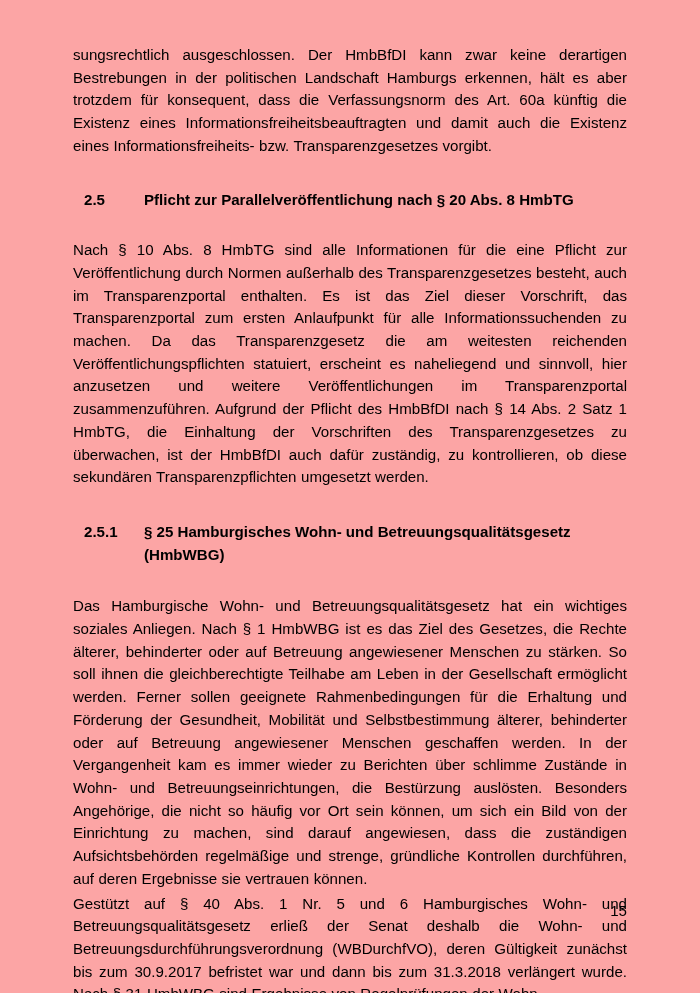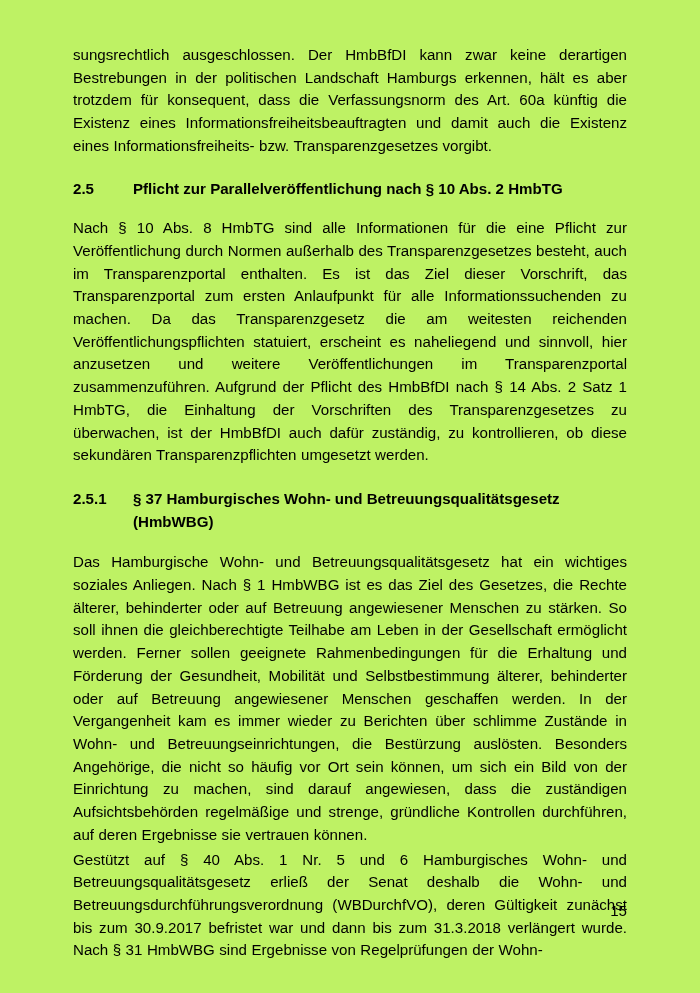--- a/index.html
+++ b/index.html
@@ -17,7 +17,7 @@
     position: relative;
     width: 700px;
     height: 993px;
-    background: #bef264;
+    background: #fca5a5;
     box-sizing: border-box;
     overflow: hidden;
   }

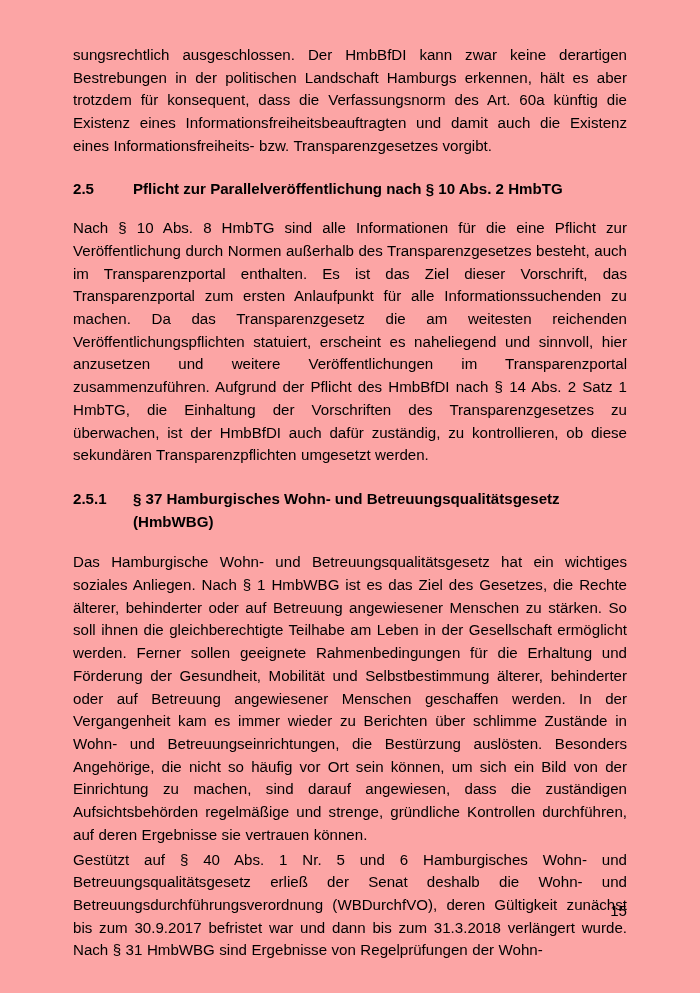--- a/index.html
+++ b/index.html
@@ -45,7 +45,7 @@
     font-weight: bold;
     font-size: 15.1px;
     line-height: 22.7px;
-    margin: 0;
+    margin: 11px;
   }
   .heading .num {
     flex: 0 0 auto;

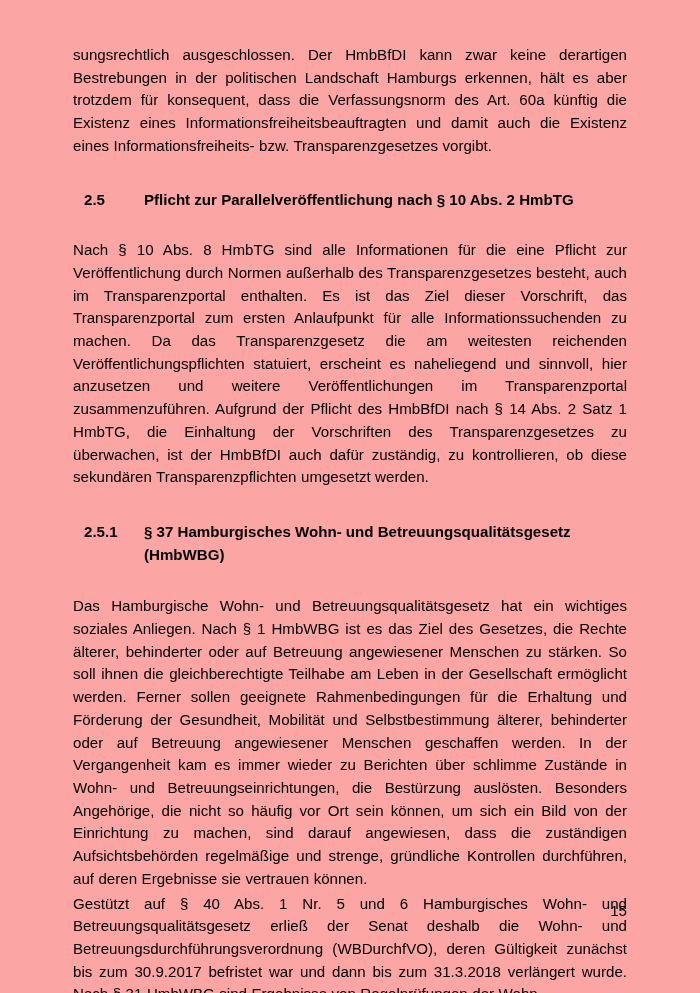--- a/index.html
+++ b/index.html
@@ -83,7 +83,7 @@
 
     <div class="heading lvl2">
       <span class="num">2.5</span>
-      <span class="title">Pflicht zur Parallelveröffentlichung nach § 10 Abs. 2 HmbTG</span>
+      <span class="title">Pflicht zur Parallelveröffentlichung nach § 20 Abs. 8 HmbTG</span>
     </div>
 
     <div class="spacer-after-h2"></div>

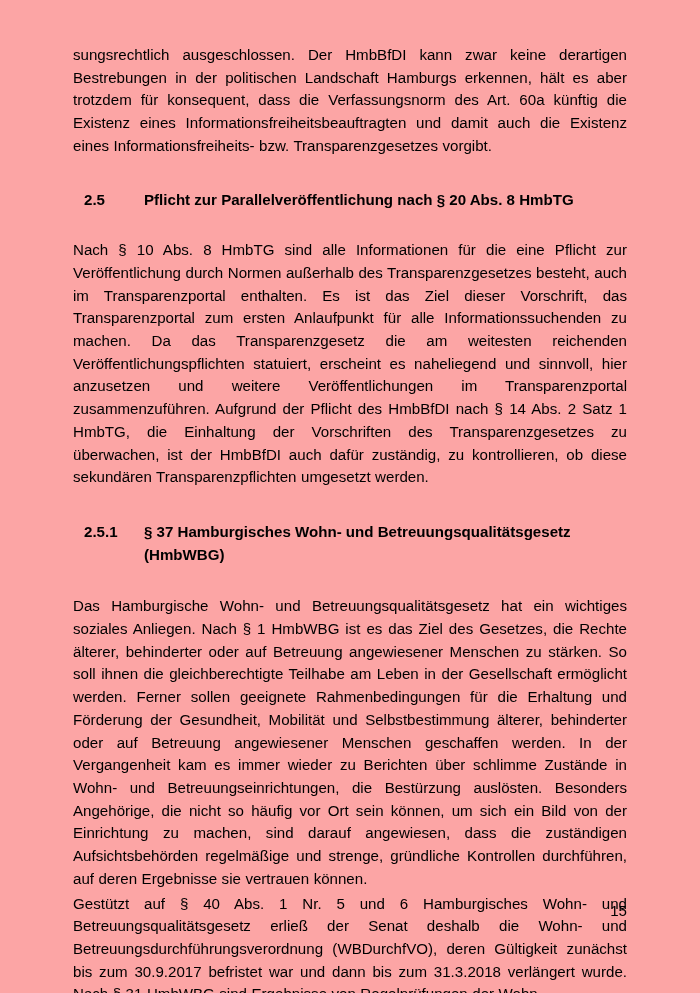--- a/index.html
+++ b/index.html
@@ -94,7 +94,7 @@
 
     <div class="heading lvl3">
       <span class="num">2.5.1</span>
-      <span class="title">§ 37 Hamburgisches Wohn- und Betreuungsqualitätsgesetz (HmbWBG)</span>
+      <span class="title">§ 25 Hamburgisches Wohn- und Betreuungsqualitätsgesetz (HmbWBG)</span>
     </div>
 
     <div class="spacer-after-h3"></div>

